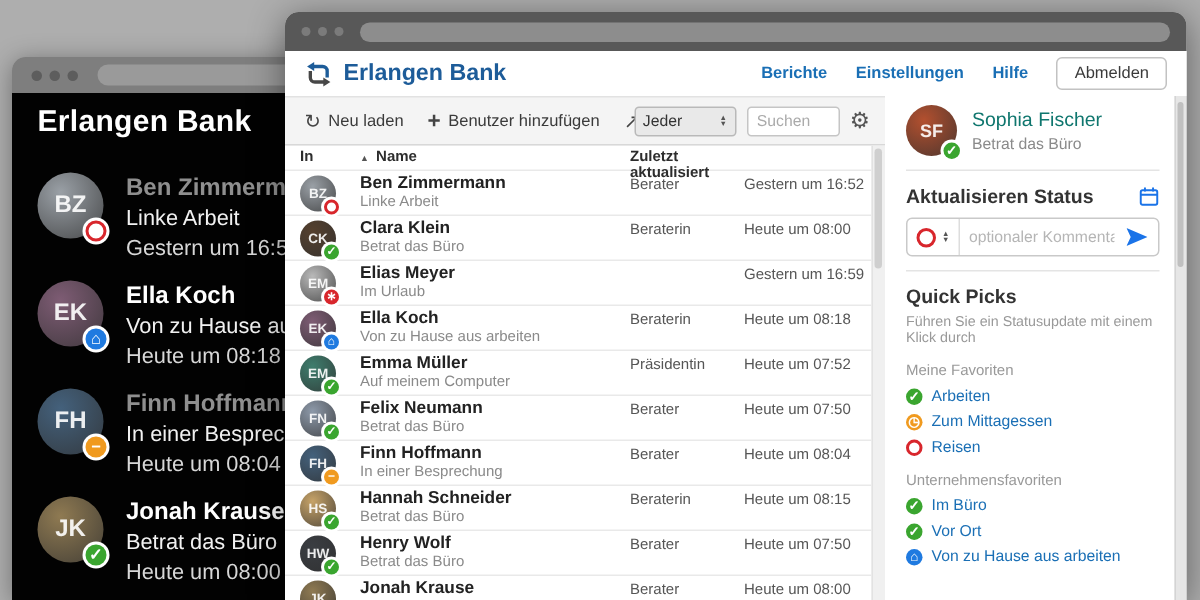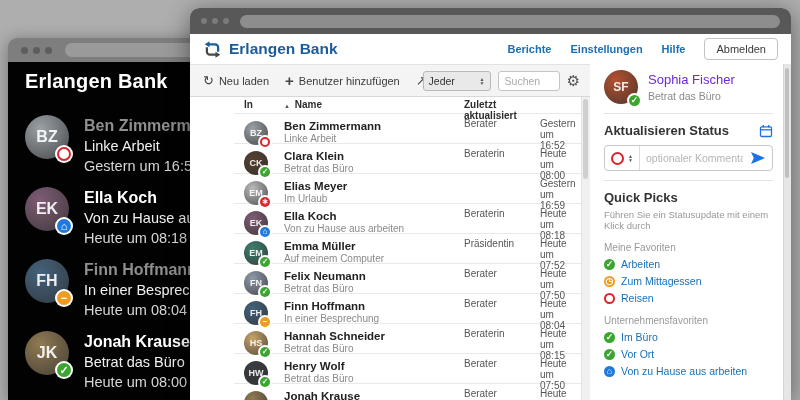--- a/index.html
+++ b/index.html
@@ -68,7 +68,7 @@
   .sidebar{flex:1;background:#fff;padding:6px 10px 12px 14px;box-sizing:border-box;overflow:hidden;}
   .sb-user{display:flex;align-items:center;}
   .sb-user-text{margin-left:10px;}
-  .sb-name{font-size:13px;color:#6d28d9;}
+  .sb-name{font-size:13px;color:#0f766e;}
   .sb-status{font-size:10.5px;color:#8a8a8a;margin-top:3px;}
   .sb-div{border:none;border-top:1px solid #e4e4e4;margin:9px 0;}
   .sb-title-row{display:flex;align-items:center;}

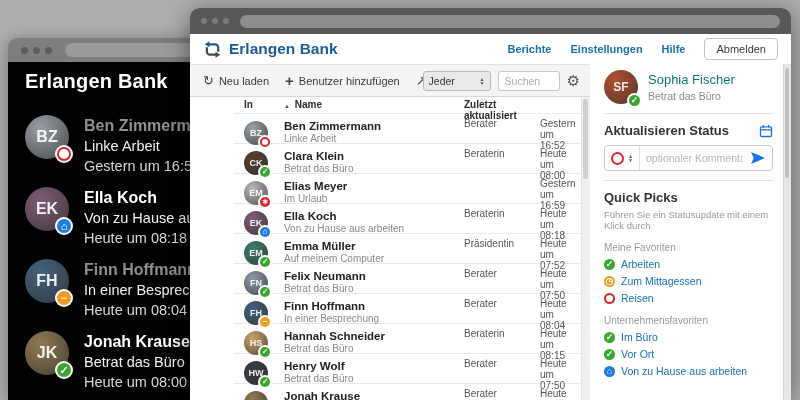--- a/index.html
+++ b/index.html
@@ -54,7 +54,7 @@
   .searchbox{width:62px;height:20px;border:1px solid #c5c5c5;border-radius:3px;font-size:10.5px;padding:0 6px;color:#444;box-sizing:border-box;font-family:"Liberation Sans",sans-serif;}
   .searchbox::placeholder{color:#aaa;}
   .gear{font-size:15px;color:#555;line-height:1;}
-  .table-wrap{flex:1;display:flex;overflow:hidden;padding-left:44px;}
+  .table-wrap{flex:1;display:flex;overflow:hidden;}
   .table-main{flex:1;overflow:hidden;}
   .thead{height:14px;display:grid;grid-template-columns:40px 180px 76px 1fr;padding:2px 0 0 10px;font-size:10px;font-weight:bold;color:#2d2d2d;}
   .sort{font-size:6px;color:#555;margin-right:2px;}

